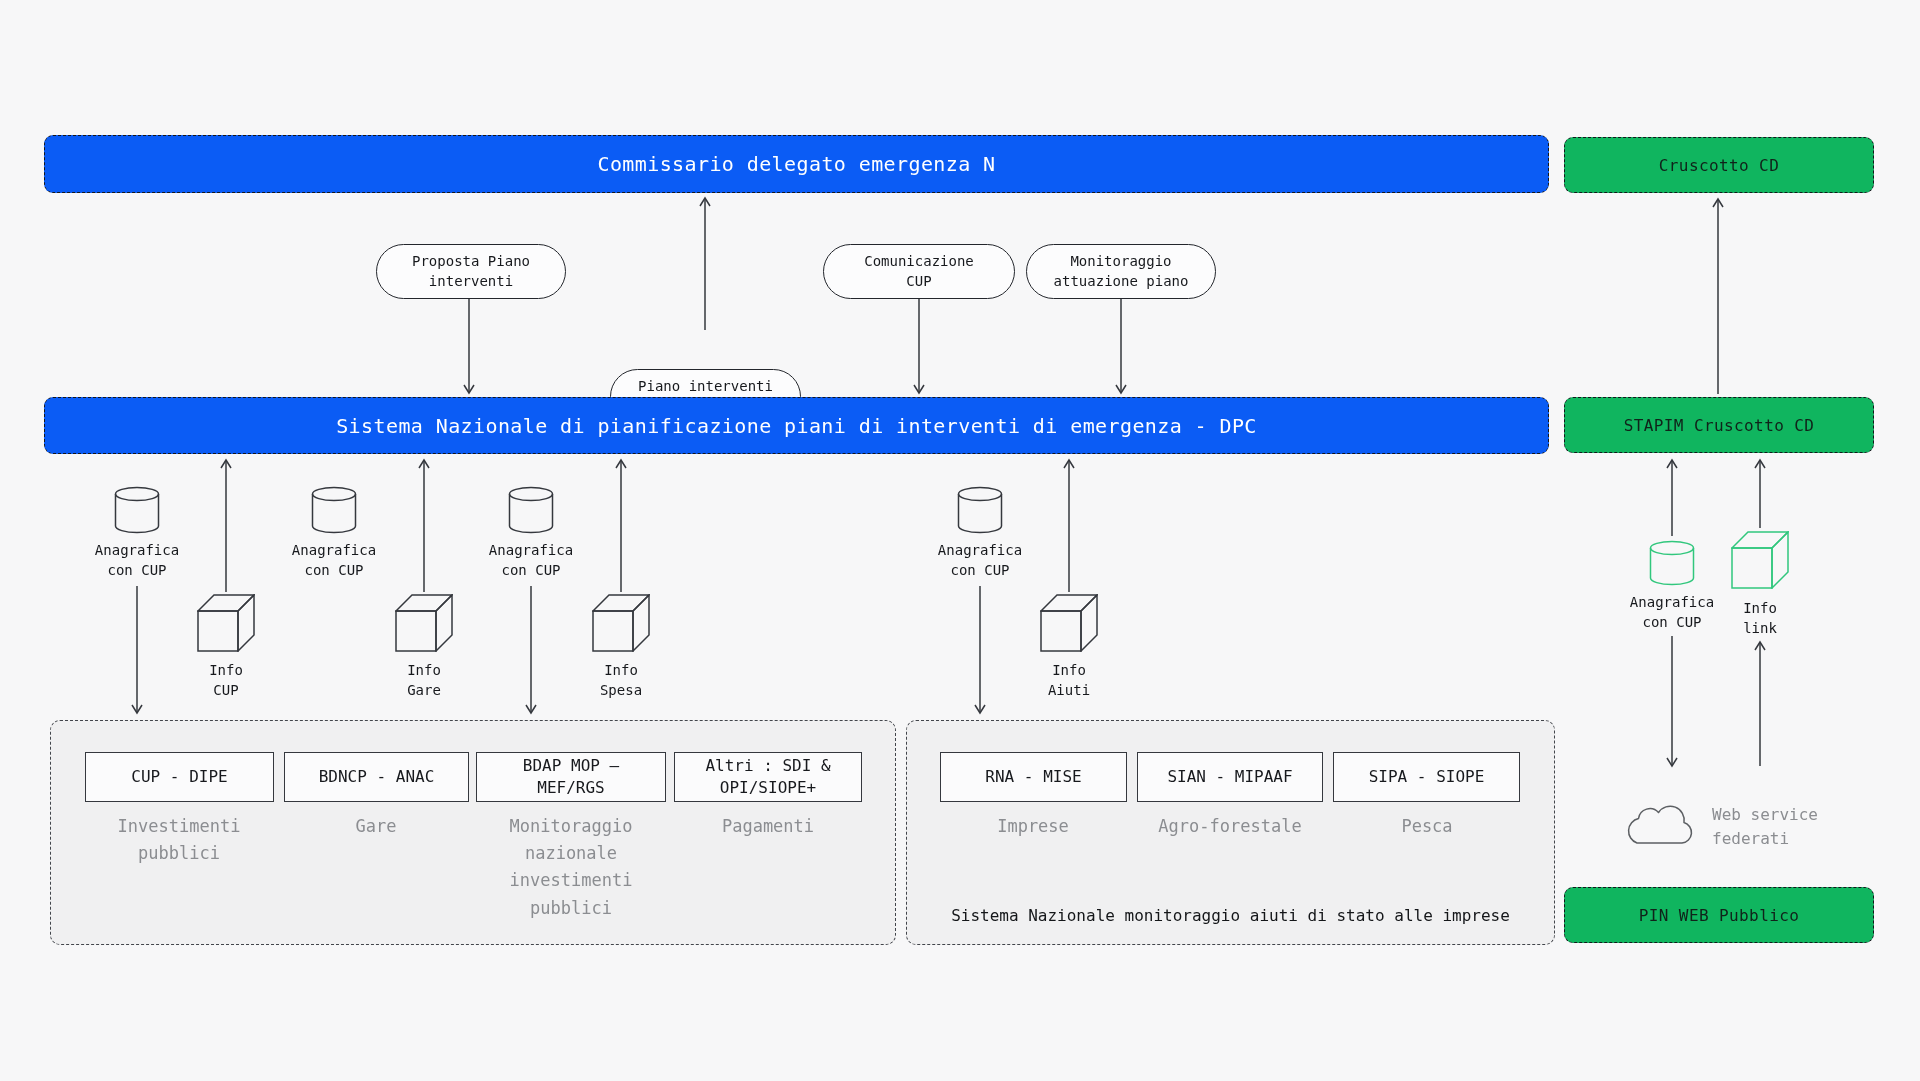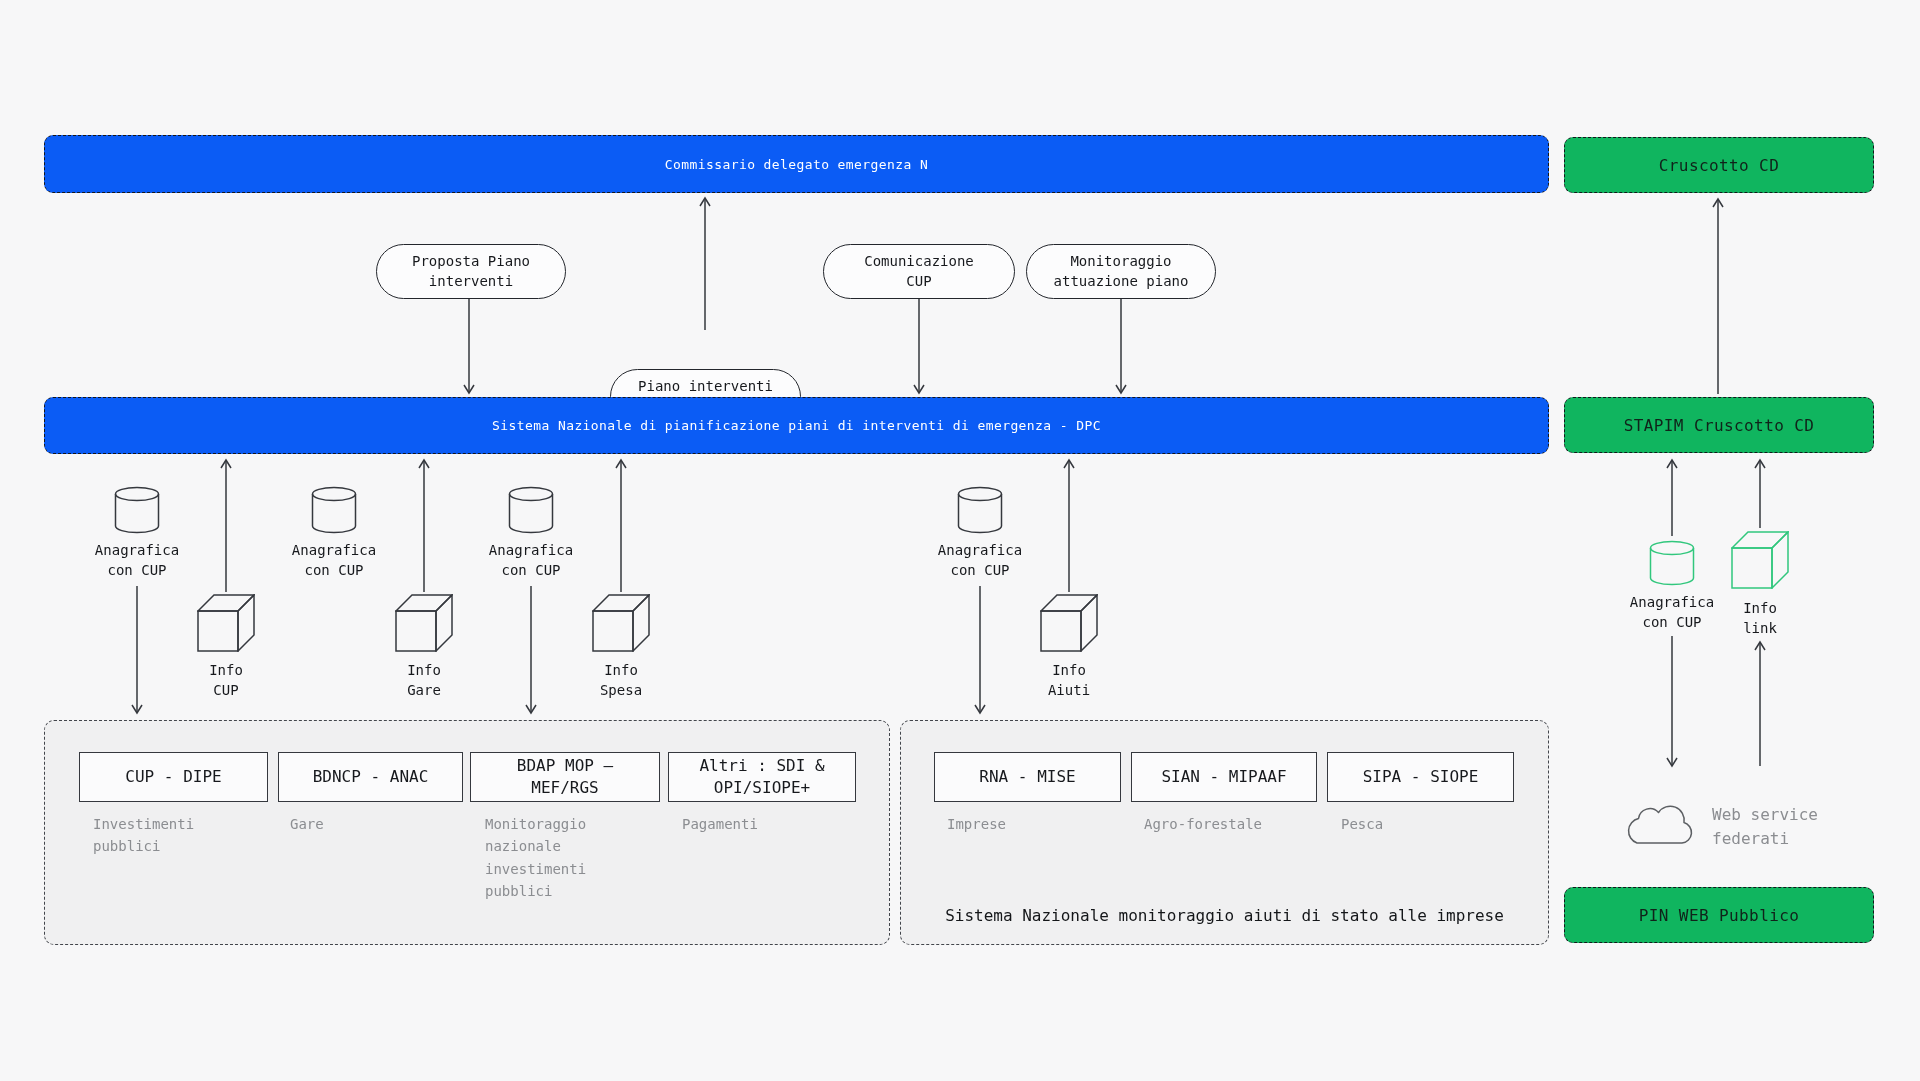--- a/index.html
+++ b/index.html
@@ -11,7 +11,7 @@
   .bar-blue{
     position:absolute;background:#0b5cf5;border:1.6px dashed #14161c;border-radius:9px;
     color:#ffffff;display:flex;align-items:center;justify-content:center;
-    font-size:13px;letter-spacing:.4px;box-sizing:border-box;
+    font-size:20px;letter-spacing:.4px;box-sizing:border-box;
   }
   .box-green{
     position:absolute;background:#10b55f;border:1.6px dashed #14161c;border-radius:9px;

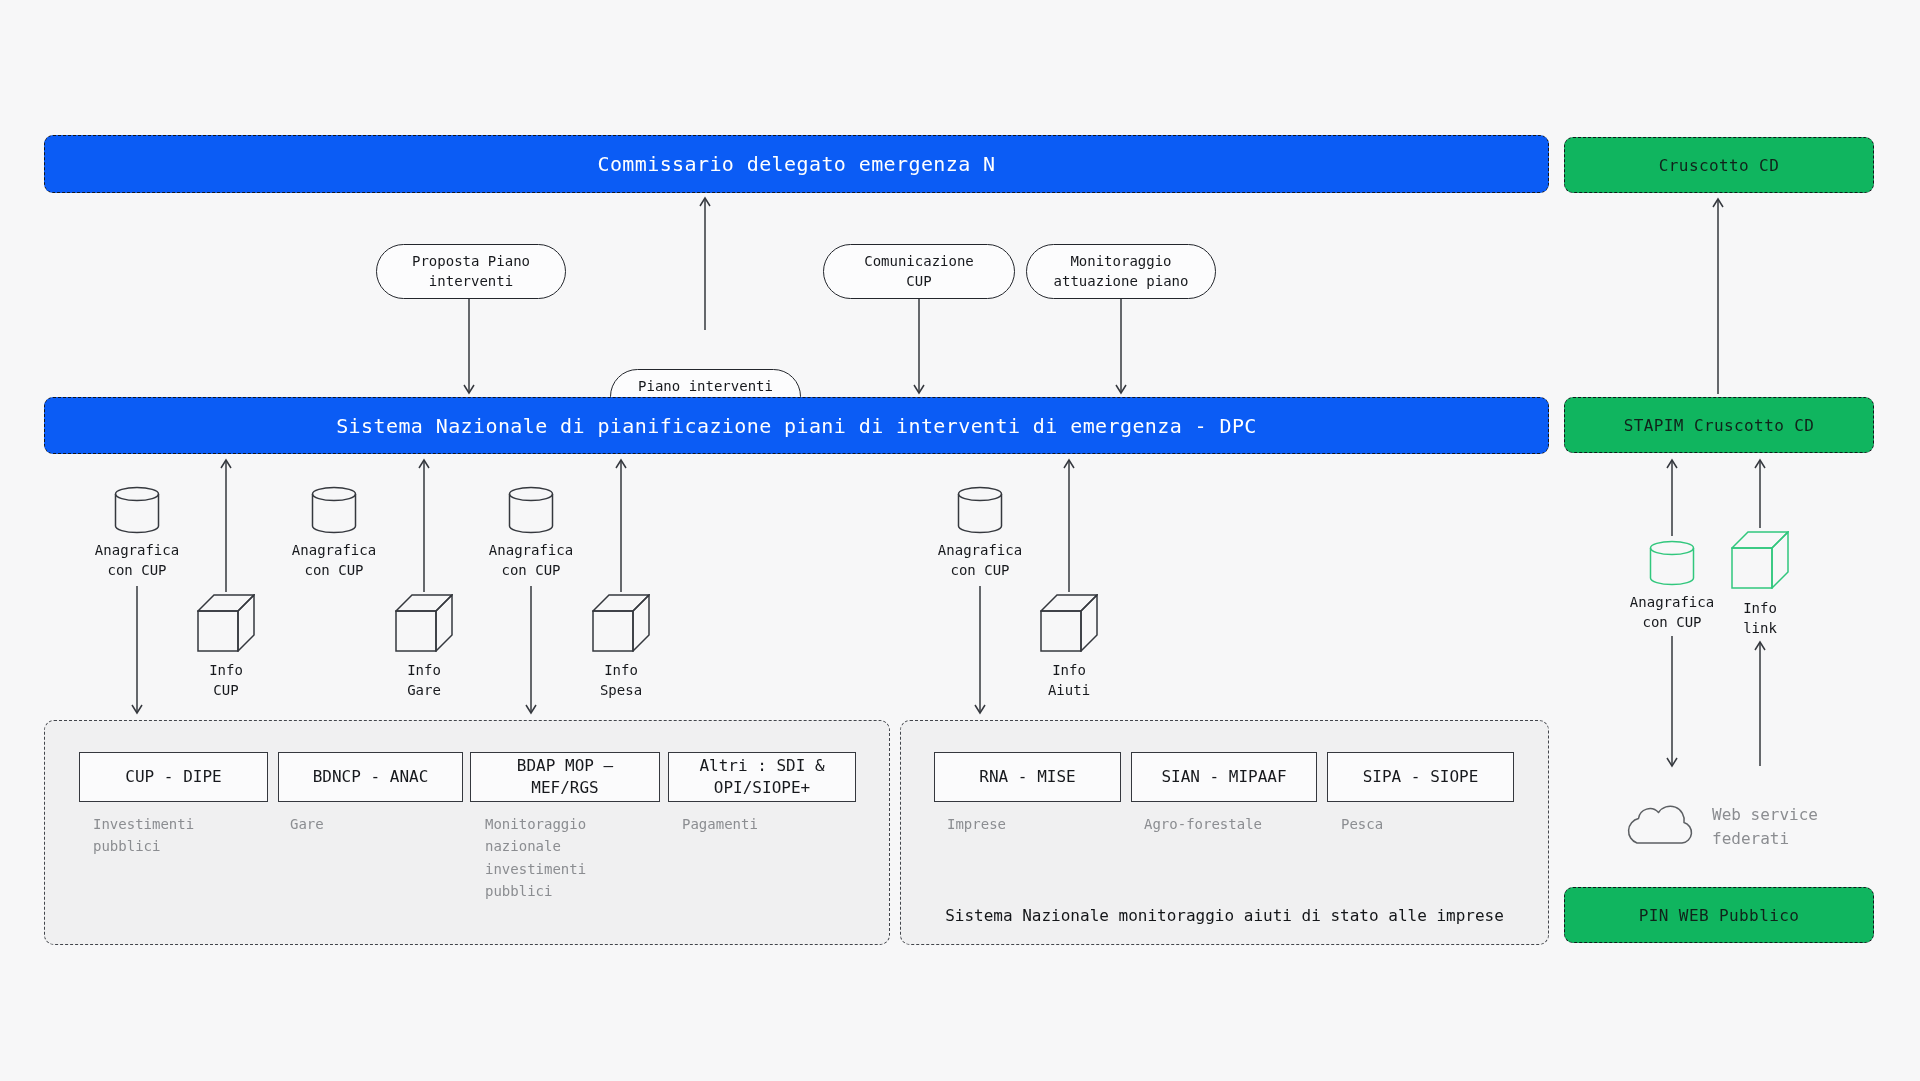--- a/index.html
+++ b/index.html
@@ -30,6 +30,7 @@
   .container-dashed{
     position:absolute;background:#f0f0f1;border:1.4px dashed #42454b;border-radius:10px;
     box-sizing:border-box;
+    margin-left:6px;
   }
   .sys-box{
     position:absolute;background:#fbfbfc;border:1.6px solid #35383e;

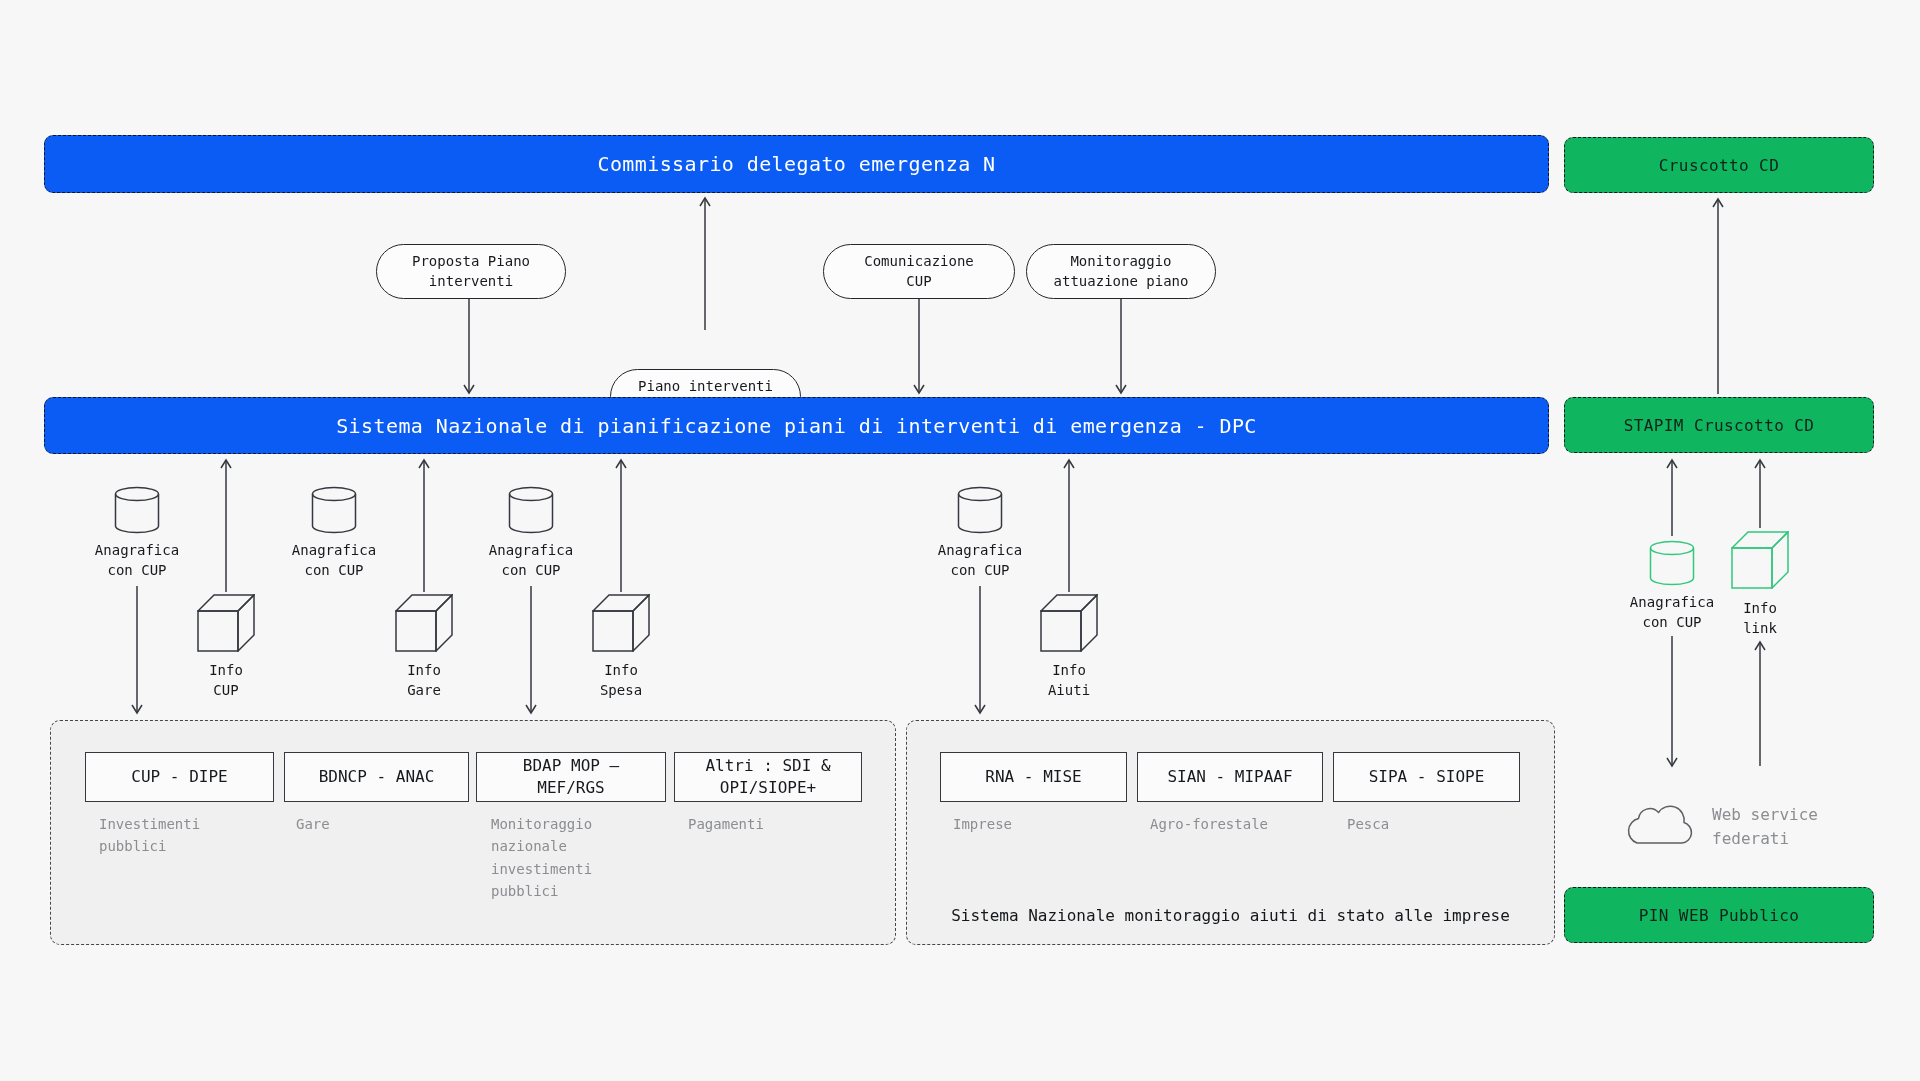--- a/index.html
+++ b/index.html
@@ -38,7 +38,7 @@
     font-size:16px;line-height:1.35;white-space:pre-line;box-sizing:border-box;color:#17191d;
   }
   .sys-domain{
-    position:absolute;width:160px;text-align:left;font-size:14px;line-height:1.6;
+    position:absolute;width:160px;text-align:center;font-size:17px;line-height:1.6;
     white-space:pre-line;color:#8b8d91;
   }
   .caption{

